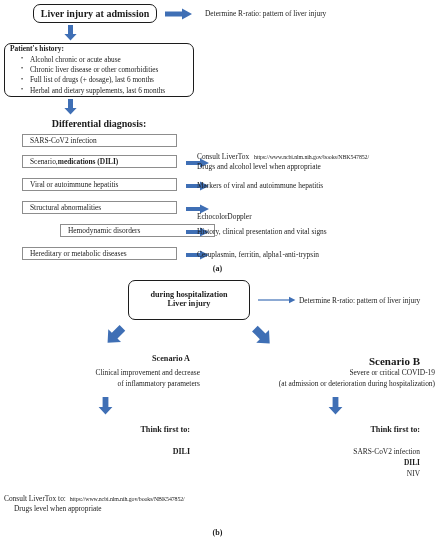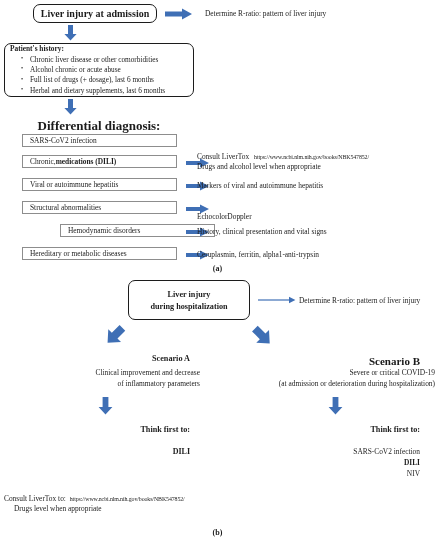--- a/index.html
+++ b/index.html
@@ -94,8 +94,8 @@
 <div class="abs round-box" style="left:4px; top:43px; width:190px; height:54px; padding:4px 5px; justify-content:center;">
   <div class="t t-bold">Patient's history:</div>
   <ul class="hist">
+    <li>Alcohol chronic or acute abuse</li>
     <li>Chronic liver disease or other comorbidities</li>
-    <li>Alcohol chronic or acute abuse</li>
     <li>Full list of drugs (+ dosage), last 6 months</li>
     <li>Herbal and dietary supplements, last 6 months</li>
   </ul>

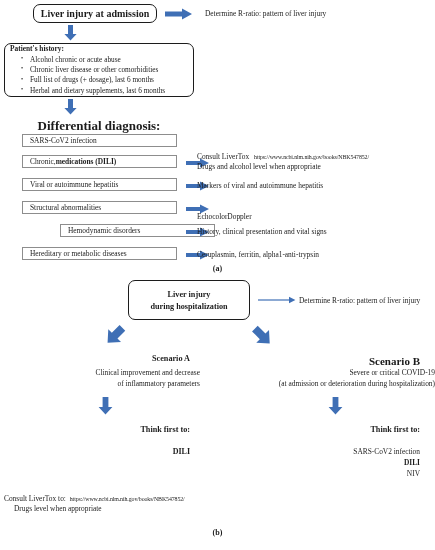--- a/index.html
+++ b/index.html
@@ -107,7 +107,7 @@
   </svg>
 </div>
 
-<div class="abs t t-bold" style="left:4px; top:118px; width:190px; text-align:center; font-size:13px;">Differential diagnosis:</div>
+<div class="abs t t-bold" style="left:4px; top:118px; width:190px; text-align:center; font-size:10px;">Differential diagnosis:</div>
 
 <div class="abs rect-box" style="left:22px; top:134px; width:155px;">
   <span>SARS-CoV2 infection</span>

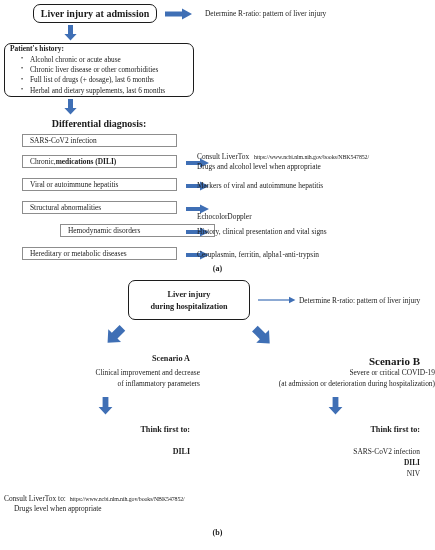--- a/index.html
+++ b/index.html
@@ -114,7 +114,7 @@
 </div>
 
 <div class="abs rect-box" style="left:22px; top:155px; width:155px;">
-  <span>Chronic, </span>
+  <span>Scenario, </span>
     <span class="t-bold">medications (DILI)</span>
 </div>
 <div class="abs arrow" style="left:186px; top:158px;">

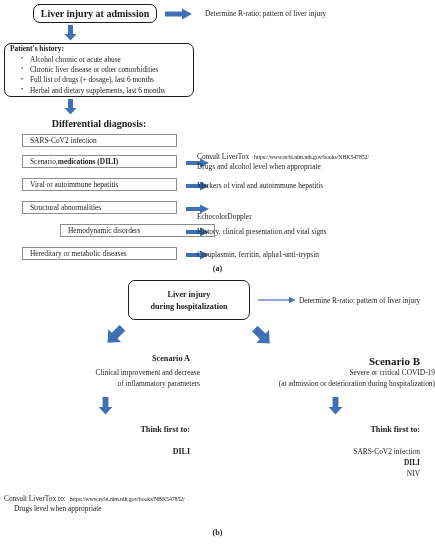--- a/index.html
+++ b/index.html
@@ -173,8 +173,8 @@
 <div class="abs caption" style="left:0; top:264px;">(a)</div>
 
 <div class="abs round-box" style="left:128px; top:280px; width:122px; height:40px;">
+  <div class="title-b" style="font-size:8.2px;">during hospitalization</div>
   <div class="title-b" style="font-size:8.2px; margin-bottom:3px;">Liver injury</div>
-  <div class="title-b" style="font-size:8.2px;">during hospitalization</div>
 </div>
 
 <div class="abs arrow" style="left:258px; top:295px;">

